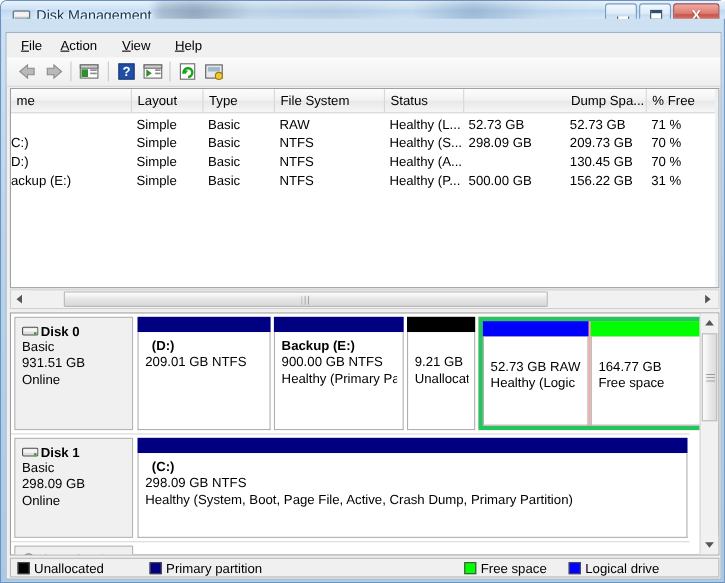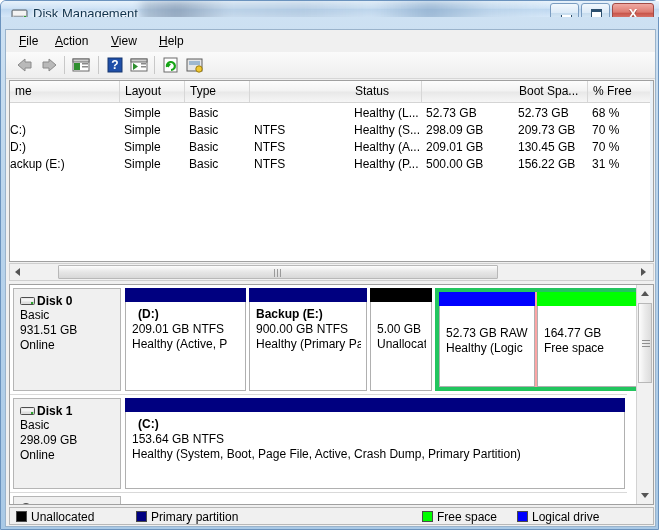--- a/index.html
+++ b/index.html
@@ -329,6 +329,7 @@
         <div class="hdr-cell" style="left:0px;width:110px;">me</div>
         <div class="hdr-cell" style="left:110px;width:65px;">Layout</div>
         <div class="hdr-cell" style="left:175px;width:65px;">Type</div>
+        <div class="hdr-cell" style="left:240px;width:100px;">File System</div>
         <div class="hdr-cell" style="left:340px;width:72px;">Status</div>
         <div class="hdr-cell" style="left:504px;width:74px;">Boot Spa...</div>
         <div class="hdr-cell" style="left:578px;width:67px;border-right:none;">% Free</div>

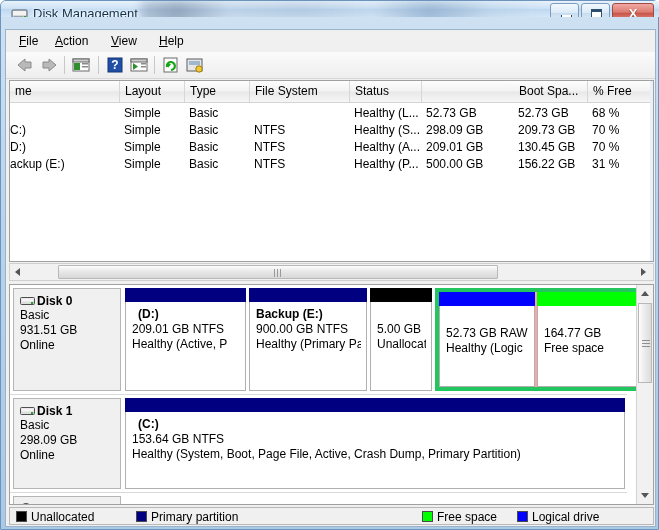--- a/index.html
+++ b/index.html
@@ -331,7 +331,7 @@
         <div class="hdr-cell" style="left:175px;width:65px;">Type</div>
         <div class="hdr-cell" style="left:240px;width:100px;">File System</div>
         <div class="hdr-cell" style="left:340px;width:72px;">Status</div>
-        <div class="hdr-cell" style="left:504px;width:74px;">Boot Spa...</div>
+        <div class="hdr-cell" style="left:504px;width:74px;">Dump Spa...</div>
         <div class="hdr-cell" style="left:578px;width:67px;border-right:none;">% Free</div>
       </div>
 

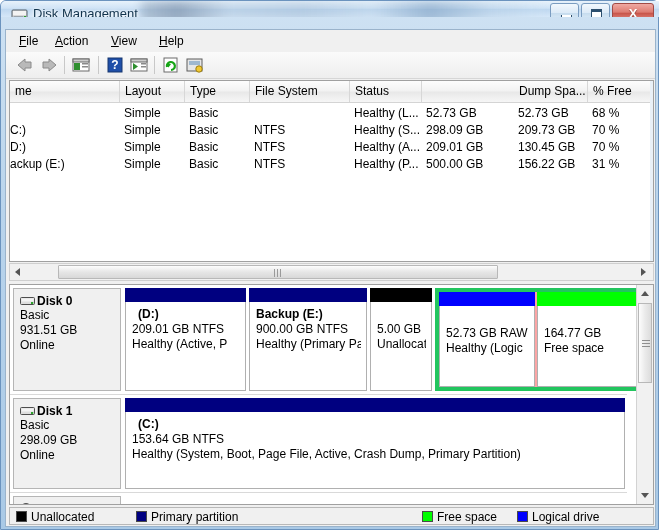--- a/index.html
+++ b/index.html
@@ -339,6 +339,7 @@
         <div class="lv-cell" style="left:0px;width:108px"></div>
         <div class="lv-cell" style="left:114px;width:62px">Simple</div>
         <div class="lv-cell" style="left:179px;width:62px">Basic</div>
+        <div class="lv-cell" style="left:244px;width:96px">RAW</div>
         <div class="lv-cell" style="left:344px;width:70px">Healthy (L...</div>
         <div class="lv-cell" style="left:416px;width:90px">52.73 GB</div>
         <div class="lv-cell" style="left:508px;width:72px">52.73 GB</div>

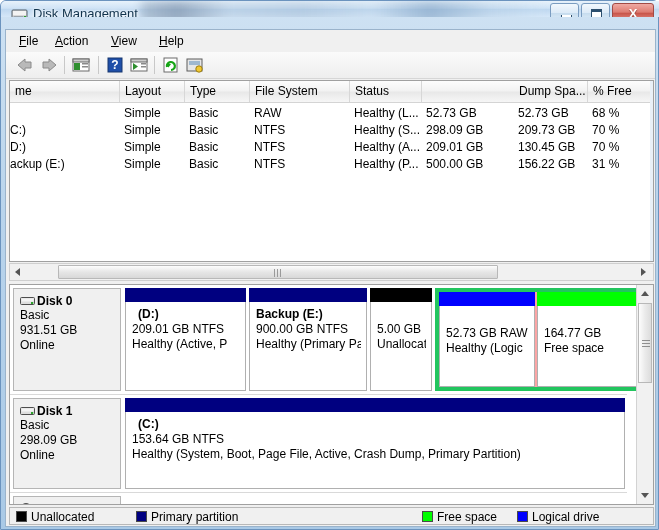--- a/index.html
+++ b/index.html
@@ -343,7 +343,7 @@
         <div class="lv-cell" style="left:344px;width:70px">Healthy (L...</div>
         <div class="lv-cell" style="left:416px;width:90px">52.73 GB</div>
         <div class="lv-cell" style="left:508px;width:72px">52.73 GB</div>
-        <div class="lv-cell" style="left:582px;width:62px">68 %</div>
+        <div class="lv-cell" style="left:582px;width:62px">71 %</div>
       </div>
       <div class="lv-row" style="top:40px">
         <div class="lv-cell" style="left:0px;width:108px">C:)</div>

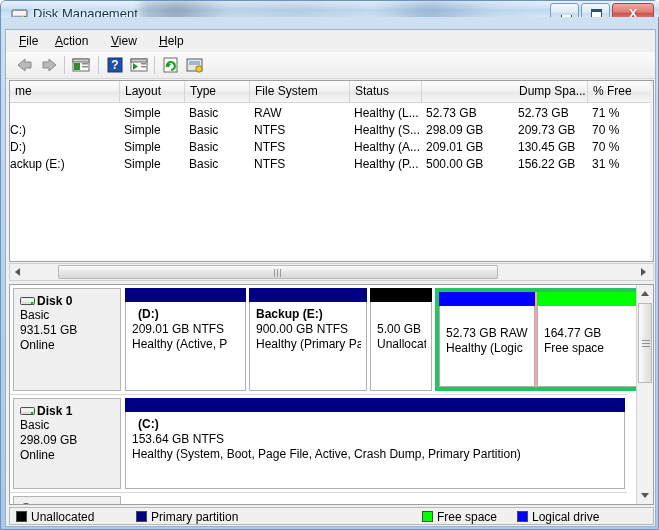--- a/index.html
+++ b/index.html
@@ -361,7 +361,6 @@
         <div class="lv-cell" style="left:179px;width:62px">Basic</div>
         <div class="lv-cell" style="left:244px;width:96px">NTFS</div>
         <div class="lv-cell" style="left:344px;width:70px">Healthy (A...</div>
-        <div class="lv-cell" style="left:416px;width:90px">209.01 GB</div>
         <div class="lv-cell" style="left:508px;width:72px">130.45 GB</div>
         <div class="lv-cell" style="left:582px;width:62px">70 %</div>
       </div>

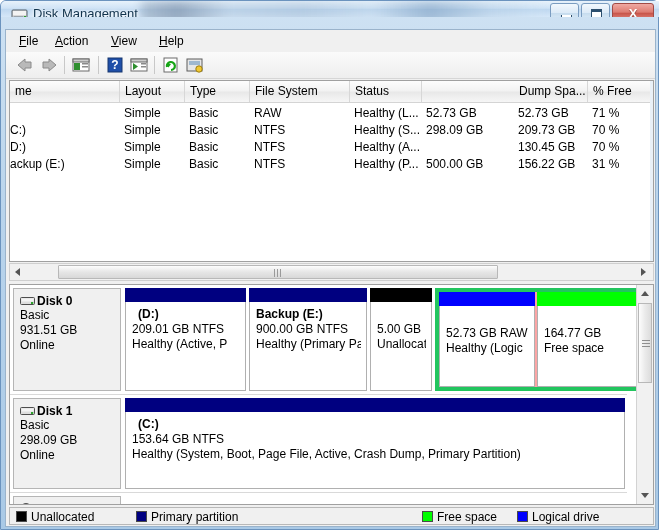--- a/index.html
+++ b/index.html
@@ -431,7 +431,7 @@
             <div class="part-cap" style="background:#000000"></div>
             <div class="part-body">
               <div style="height:15px"></div>
-              <div>5.00 GB</div>
+              <div>9.21 GB</div>
               <div>Unallocated</div>
             </div>
           </div>

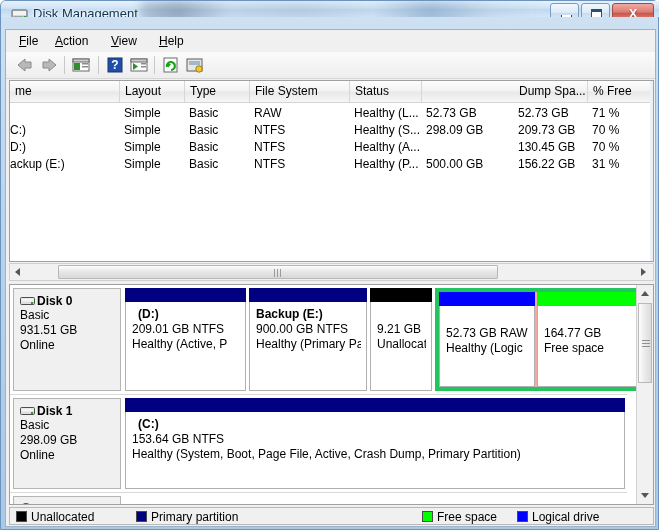--- a/index.html
+++ b/index.html
@@ -414,7 +414,6 @@
             <div class="part-body">
               <div class="part-vol">(D:)</div>
               <div>209.01 GB NTFS</div>
-              <div>Healthy (Active, P</div>
             </div>
           </div>
 

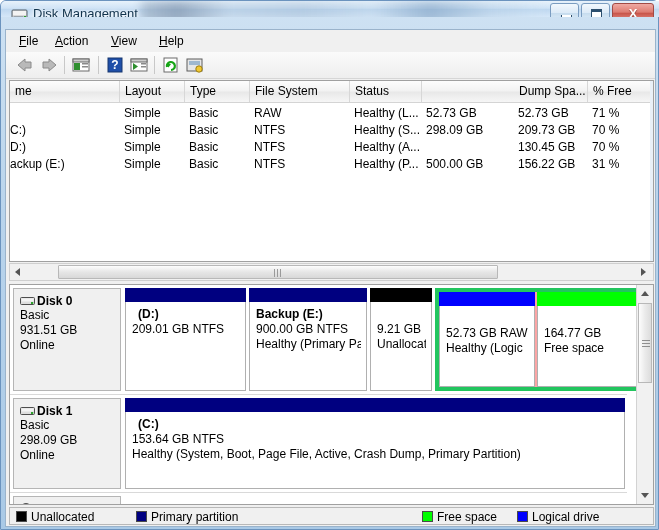--- a/index.html
+++ b/index.html
@@ -477,7 +477,7 @@
             <div class="part-cap" style="background:#000080"></div>
             <div class="part-body">
               <div class="part-vol">(C:)</div>
-              <div>153.64 GB NTFS</div>
+              <div>298.09 GB NTFS</div>
               <div>Healthy (System, Boot, Page File, Active, Crash Dump, Primary Partition)</div>
             </div>
           </div>

